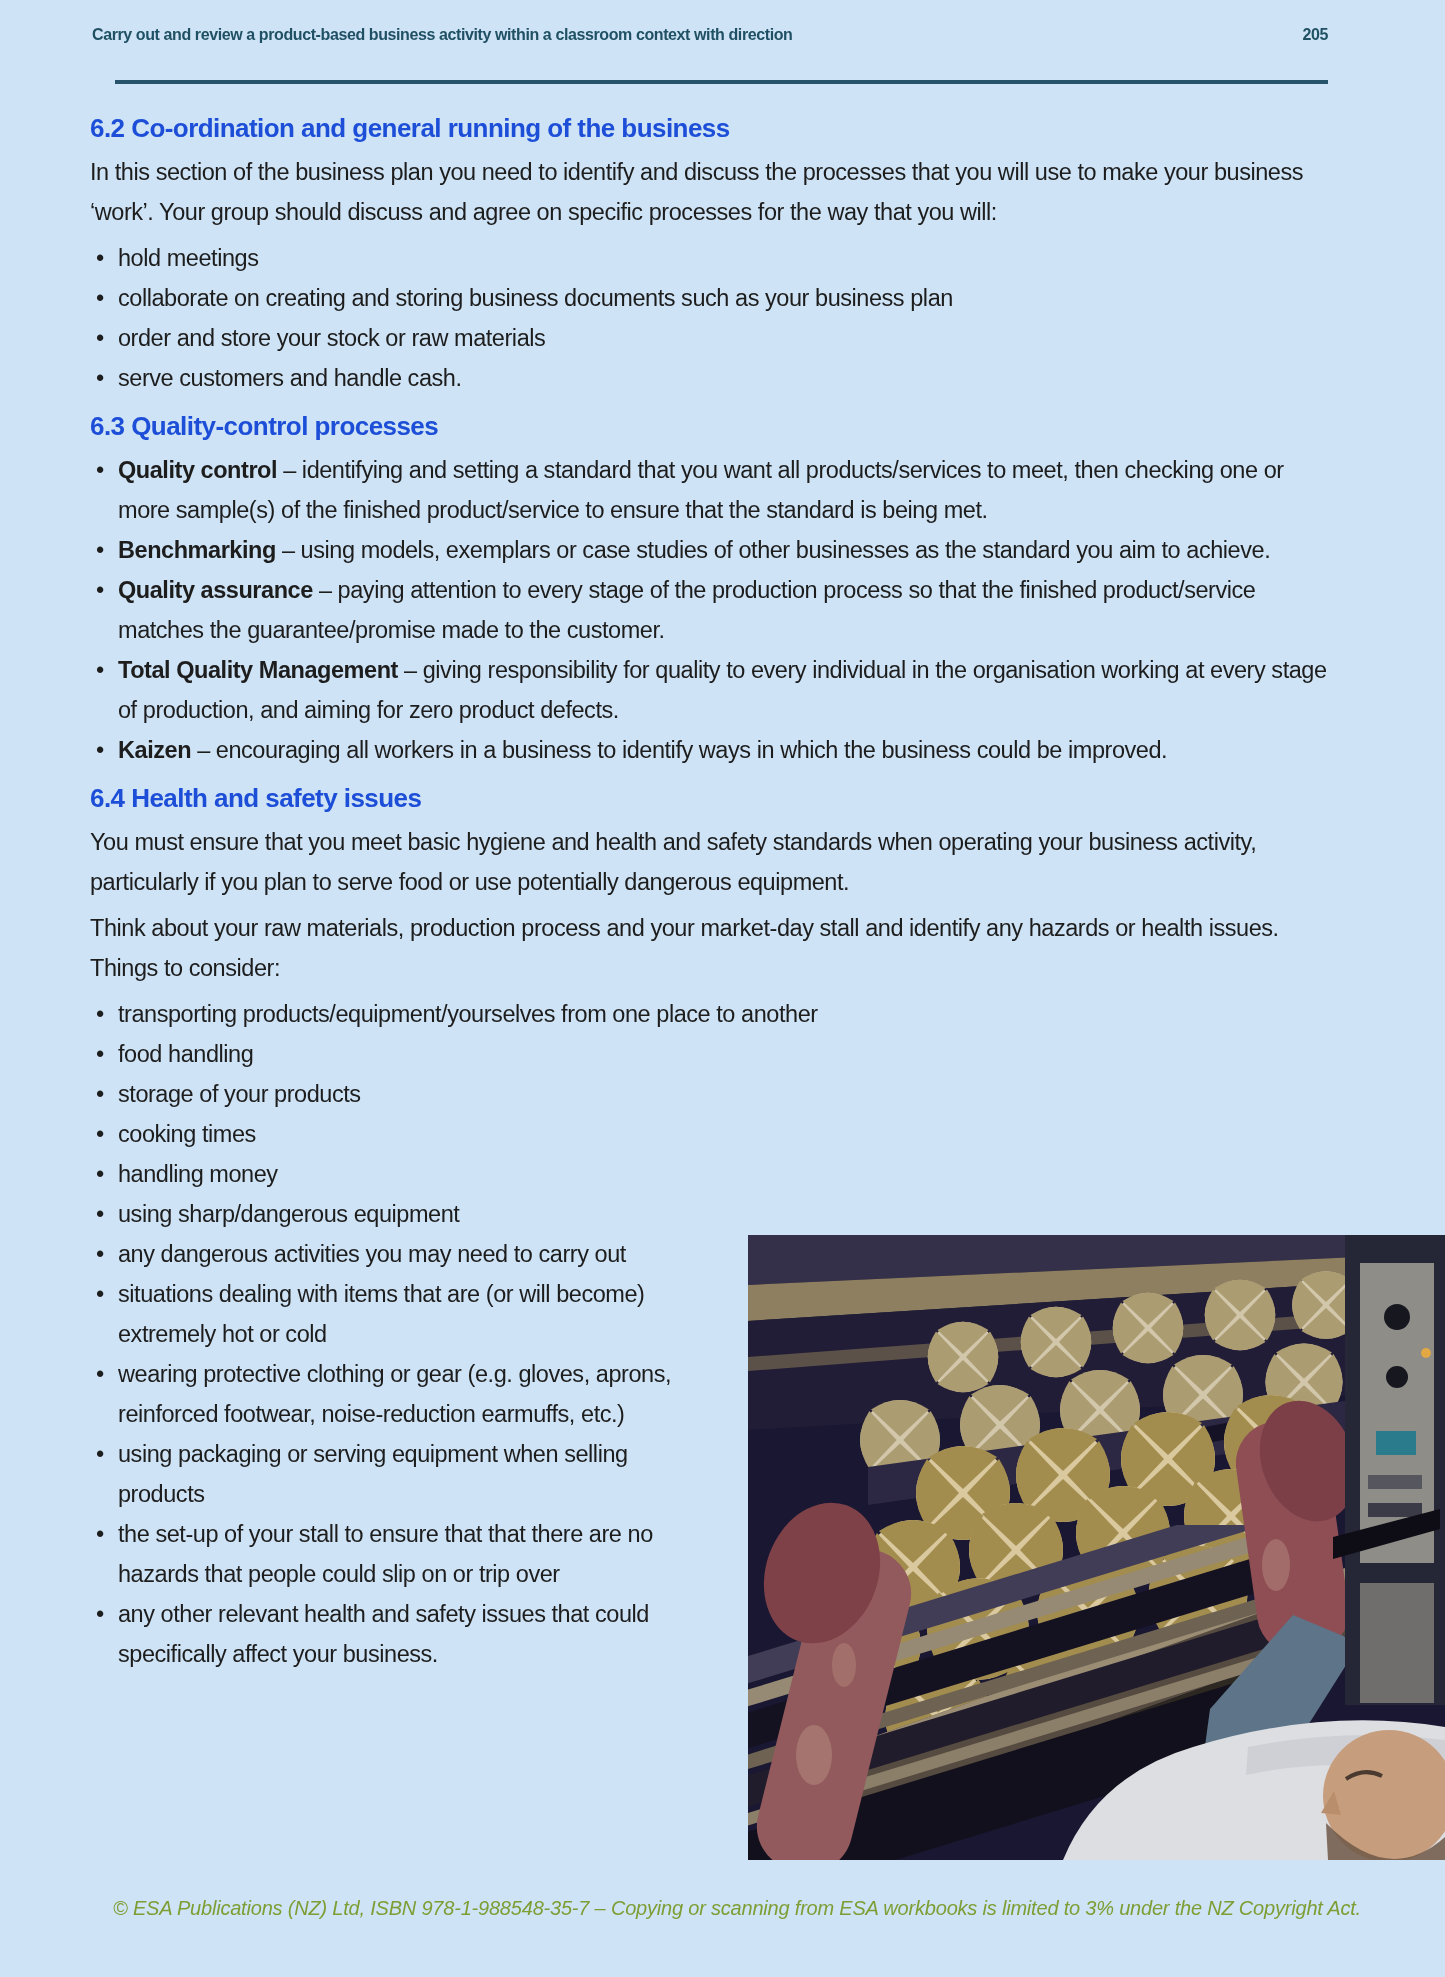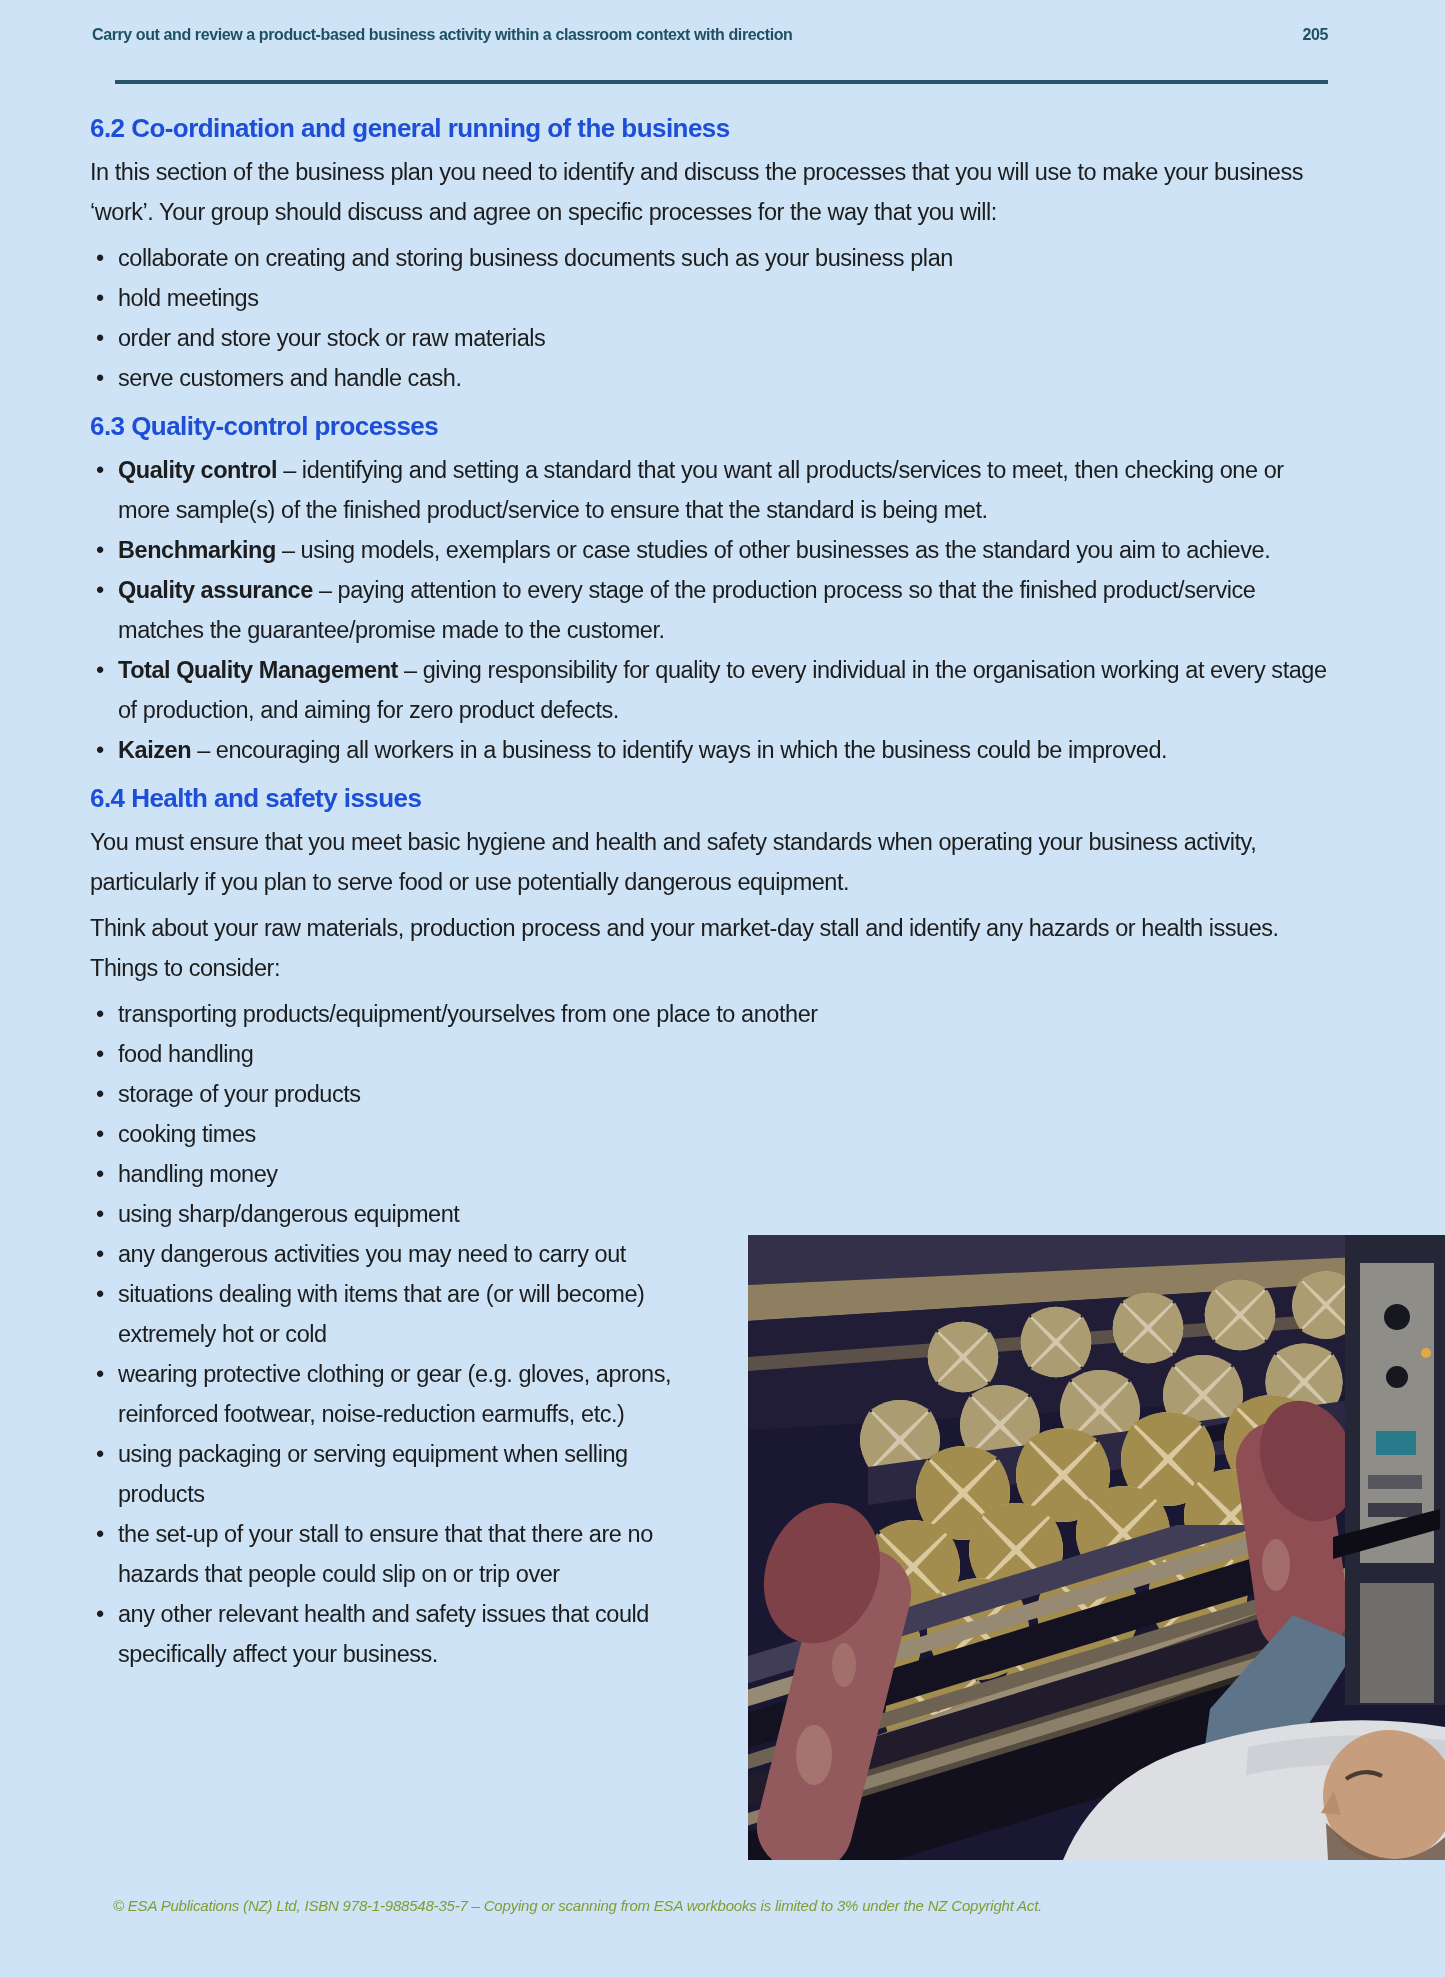--- a/index.html
+++ b/index.html
@@ -56,8 +56,8 @@
     <h2>6.2 Co-ordination and general running of the business</h2>
     <p>In this section of the business plan you need to identify and discuss the processes that you will use to make your business ‘work’. Your group should discuss and agree on specific processes for the way that you will:</p>
     <ul>
+        <li>hold meetings</li>
         <li>collaborate on creating and storing business documents such as your business plan</li>
-        <li>hold meetings</li>
         <li>order and store your stock or raw materials</li>
         <li>serve customers and handle cash.</li>
       </ul>

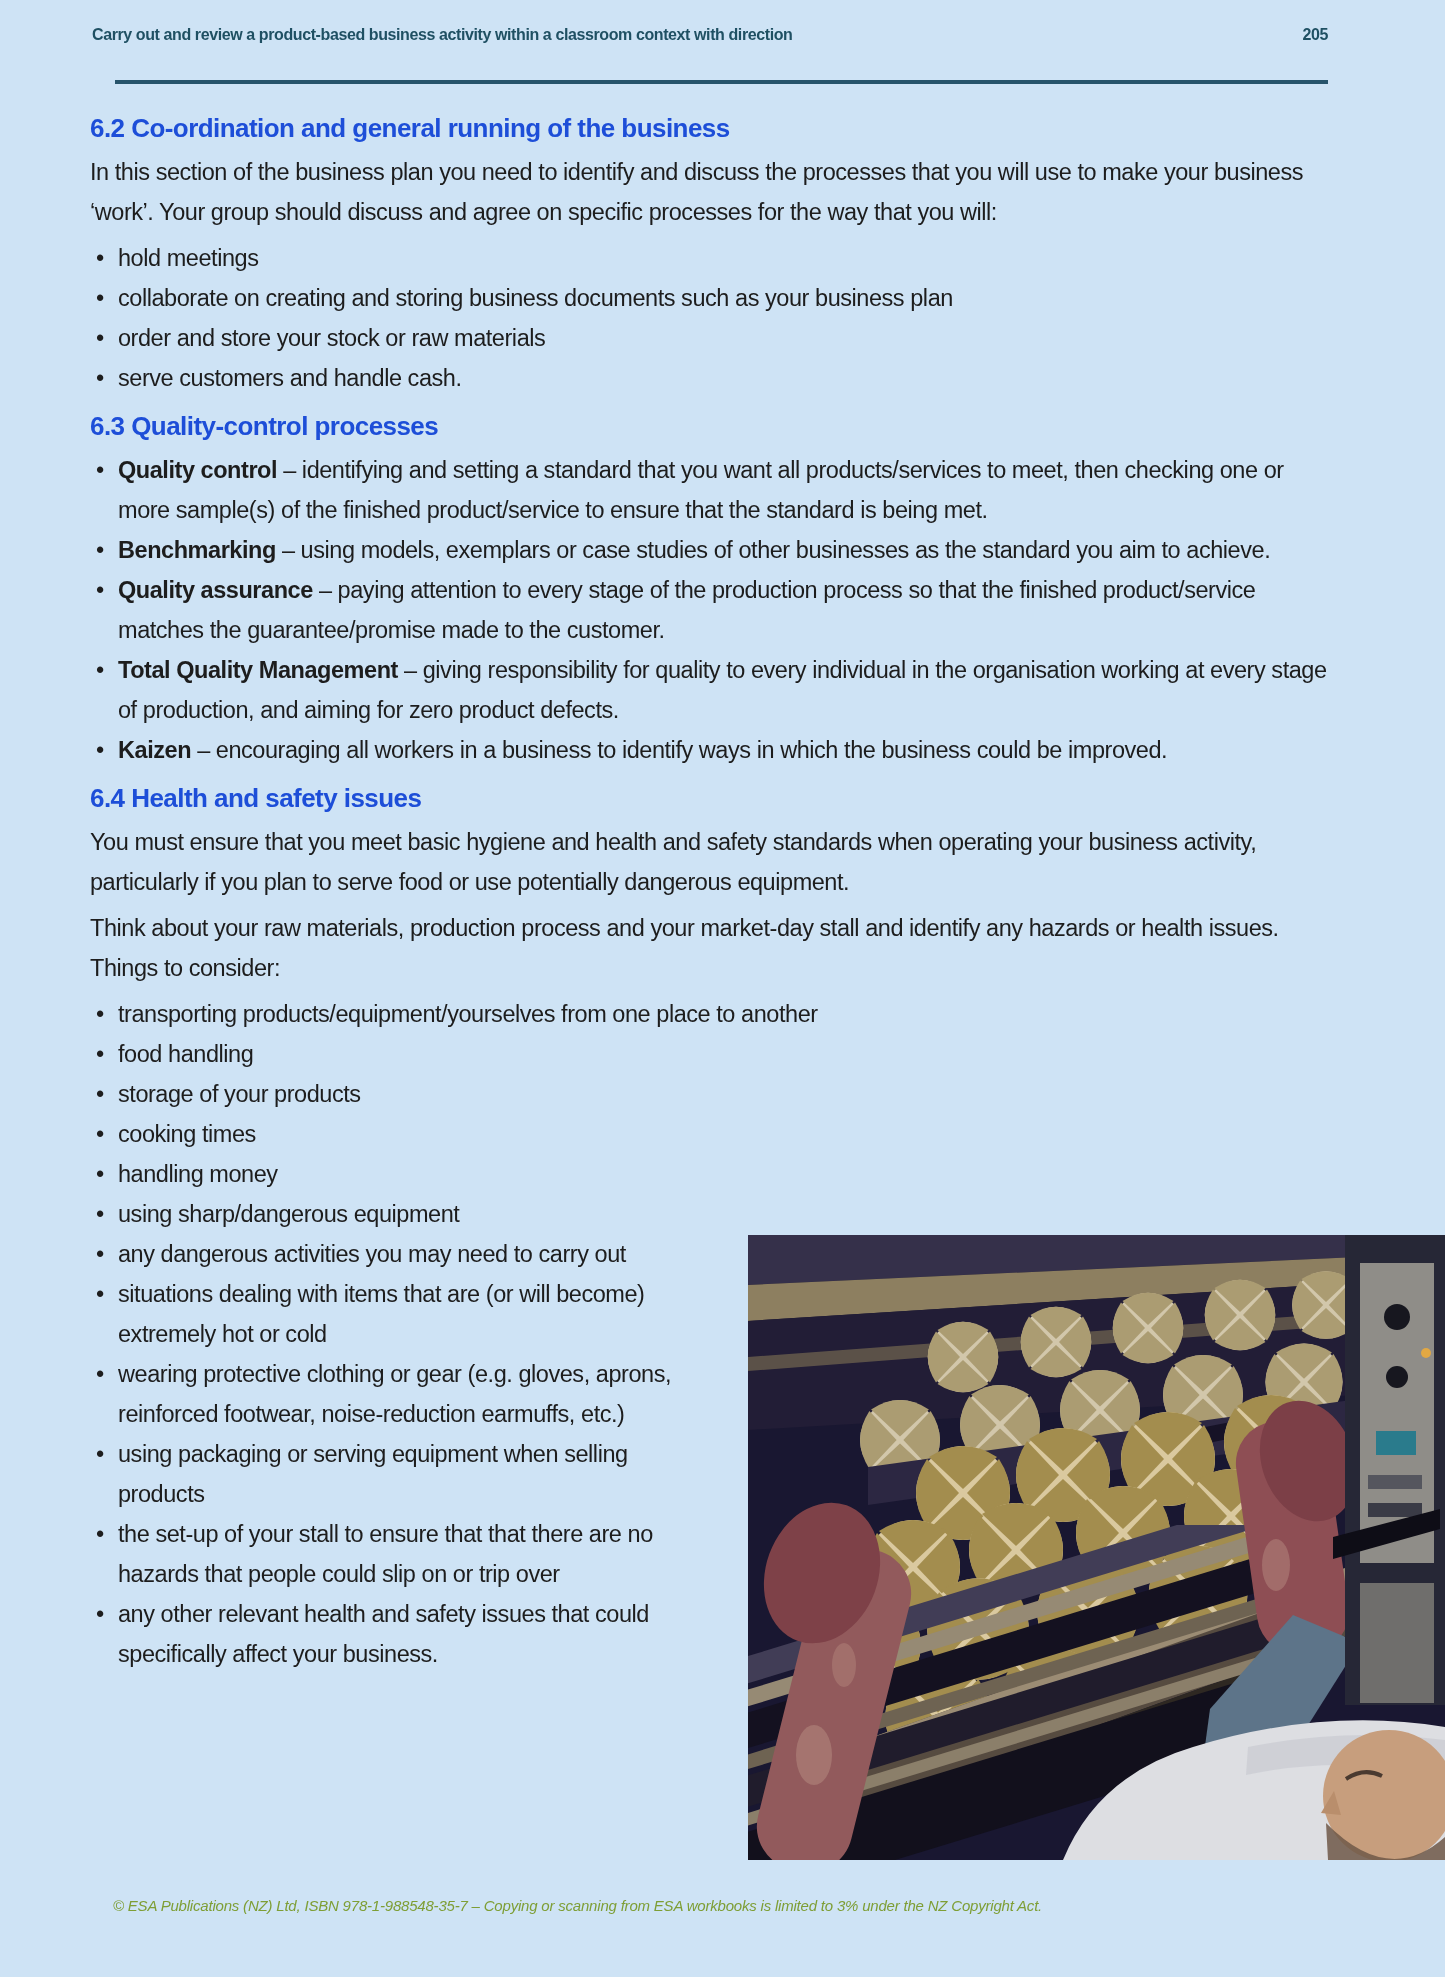--- a/index.html
+++ b/index.html
@@ -37,7 +37,7 @@
   }
   .ftr{
     position:absolute;left:113px;top:1897px;width:1260px;
-    font-size:15px;font-style:italic;color:#7e9e35;letter-spacing:-0.2px;
+    font-size:20px;font-style:italic;color:#7e9e35;letter-spacing:-0.2px;
   }
 </style>
 </head>

